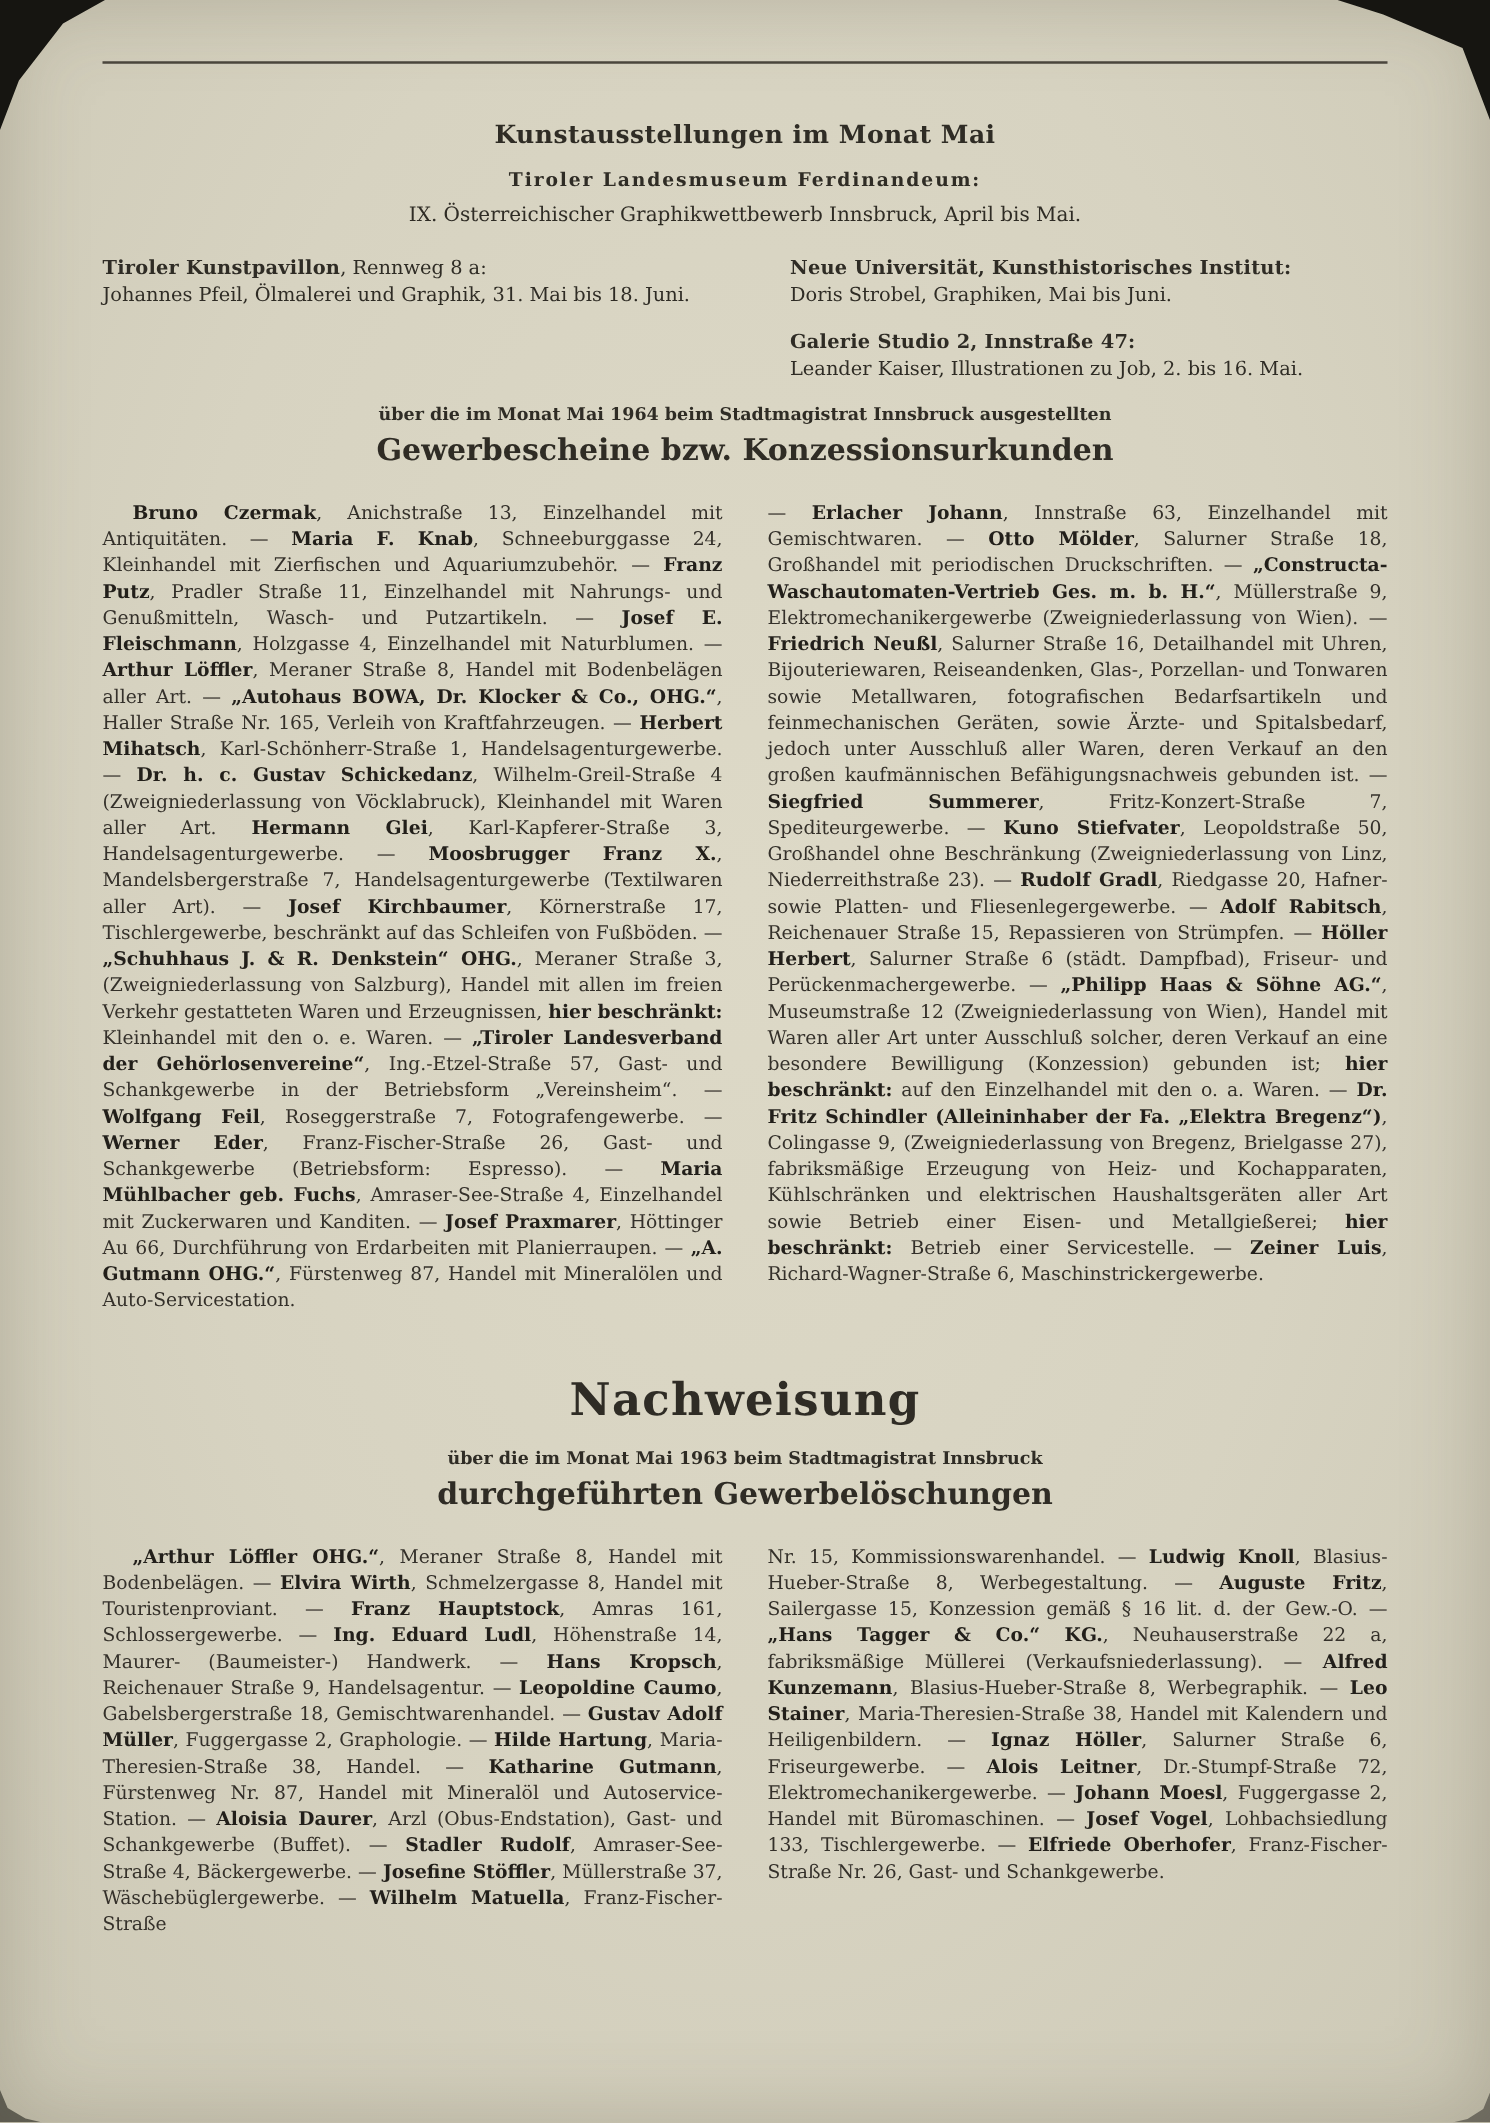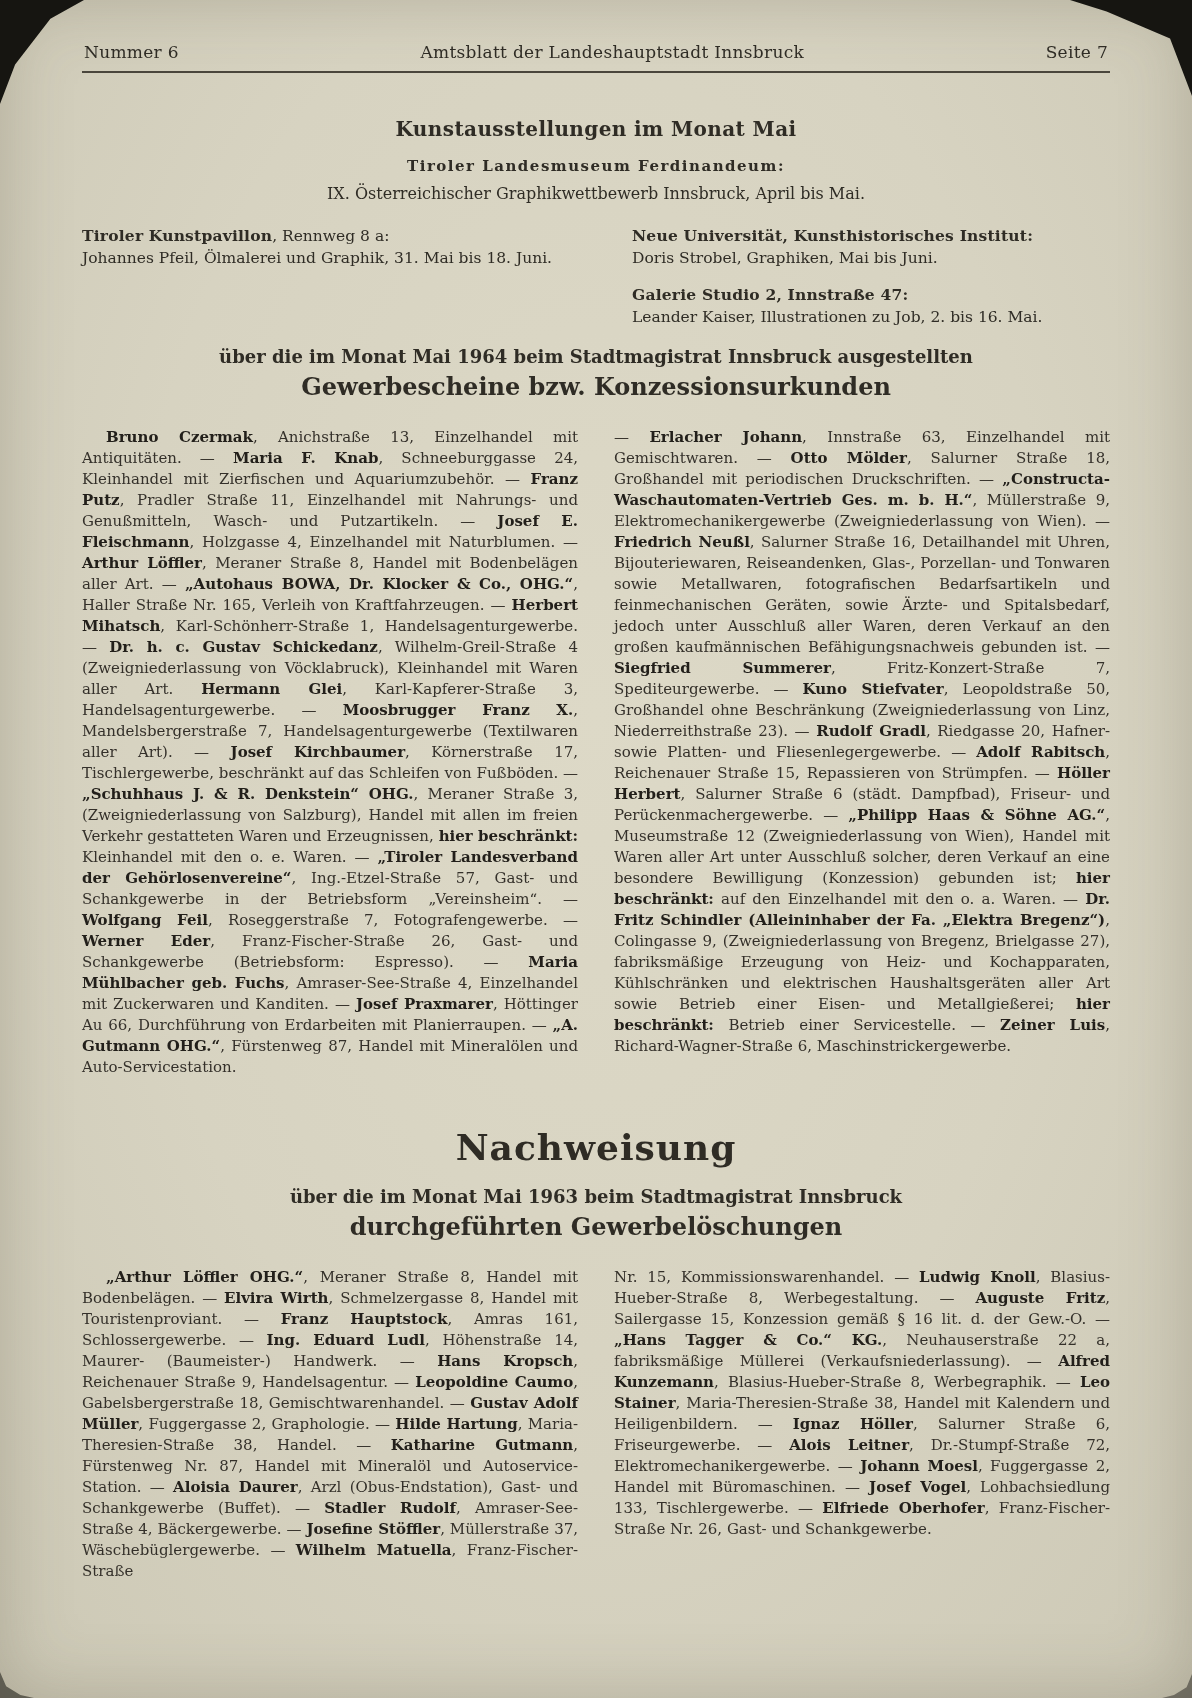--- a/index.html
+++ b/index.html
@@ -79,11 +79,6 @@
   <div class="corner corner-bl"></div>
   <div class="corner corner-br"></div>
 
-  <header class="masthead">
-    <span>Nummer 6</span>
-    <span class="mid">Amtsblatt der Landeshauptstadt Innsbruck</span>
-    <span>Seite 7</span>
-  </header>
   <div class="rule"></div>
 
   <section>

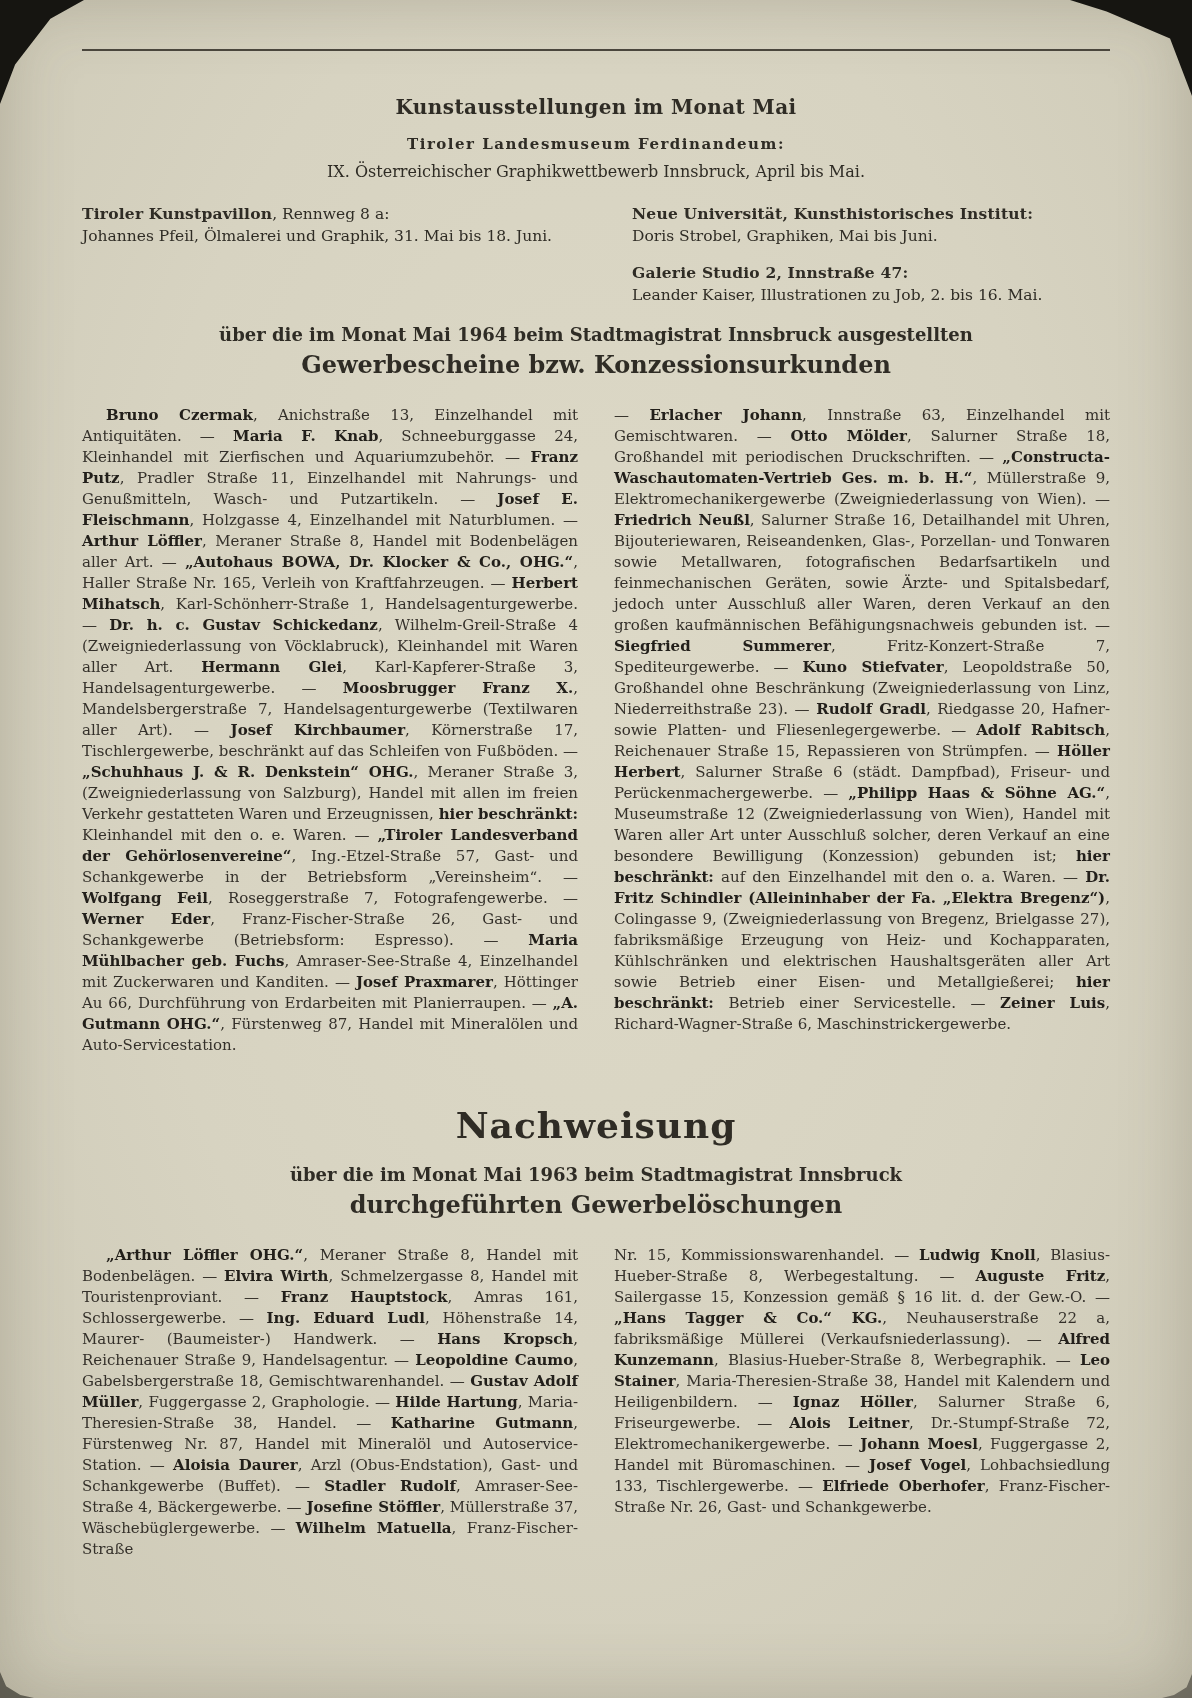--- a/index.html
+++ b/index.html
@@ -55,7 +55,7 @@
     font-size:36px;font-weight:bold;letter-spacing:1px;
   }
   .display-title.second{margin-top:48px;text-align:center;}
-  .sub1{margin:18px 0 0 0;text-align:center;font-size:18px;font-weight:bold;}
+  .sub1{margin:18px 0 0 0;text-align:center;font-size:14px;font-weight:bold;}
   .sub2{margin:5px 0 0 0;text-align:center;font-size:24px;font-weight:bold;}
 
   .dense{

